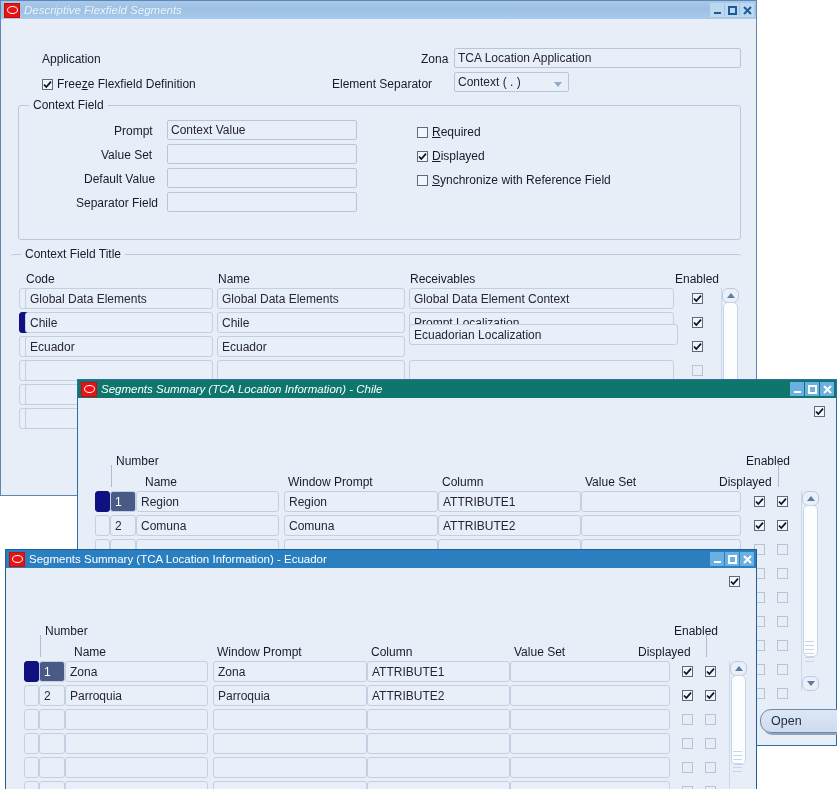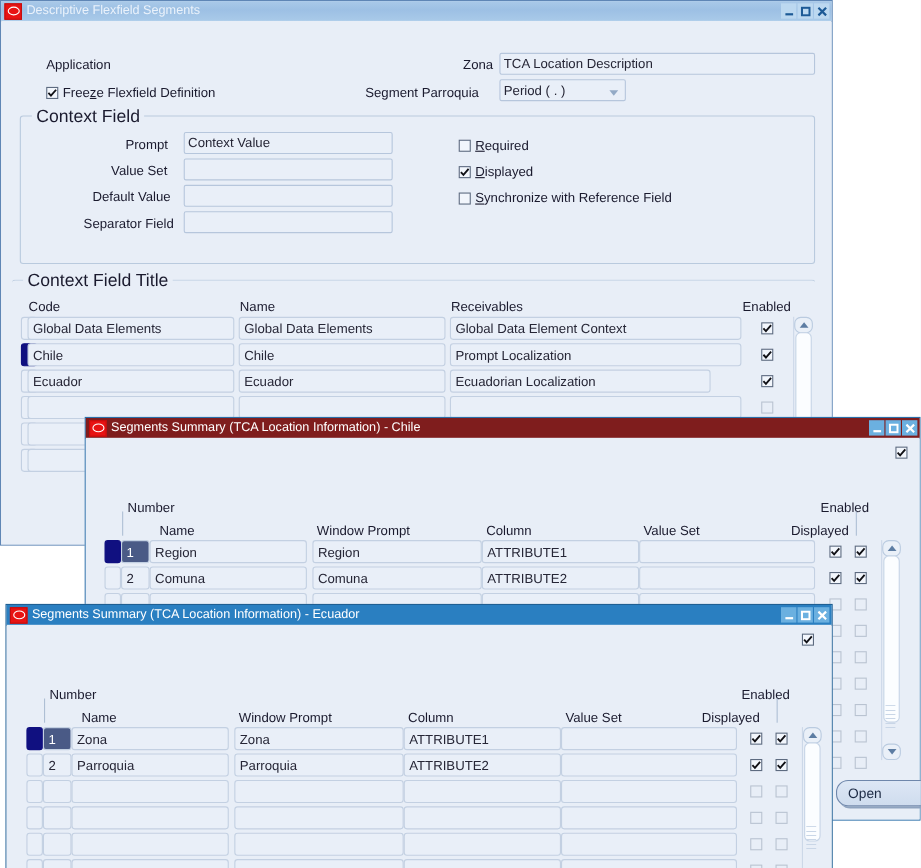--- a/index.html
+++ b/index.html
@@ -23,6 +23,7 @@
   .titlebar.inactive{
     background:linear-gradient(to bottom,#a9c9e8 0%,#9dc0e4 45%,#a9cae9 100%);
     color:#eaf2fb;
+    font-style:italic;
   }
   .titlebar.active{
     background:#2a7fc1;

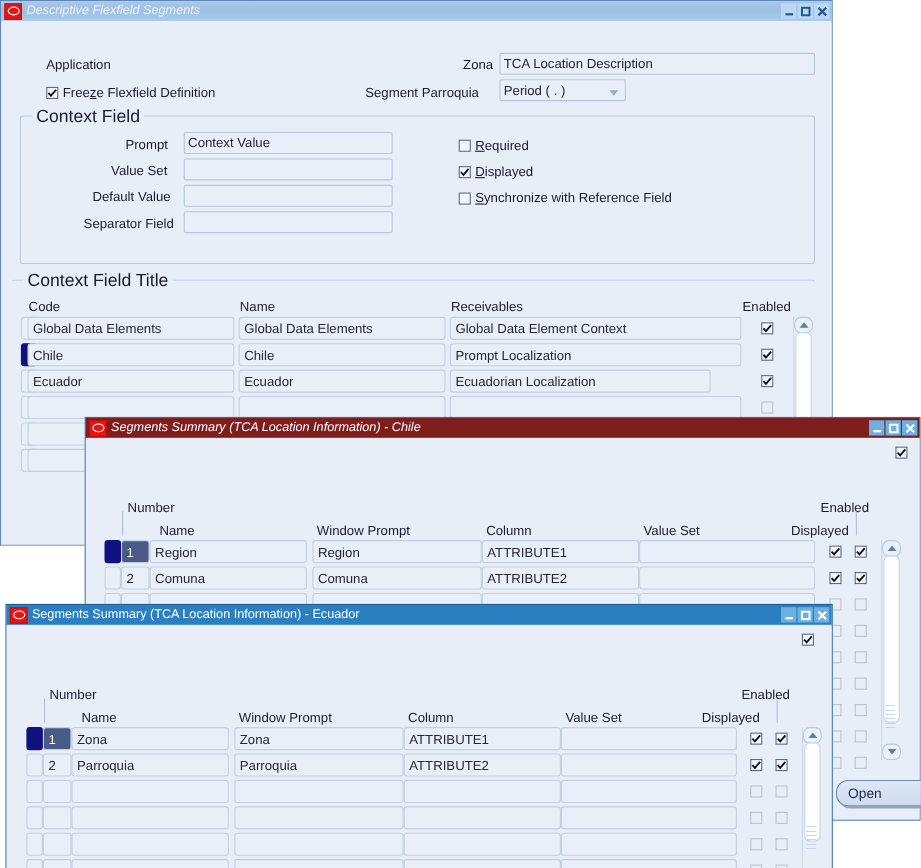--- a/index.html
+++ b/index.html
@@ -168,7 +168,7 @@
     <div class="lbl" style="position:absolute;left:41px;top:32px;">Application</div>
 
     <div class="lbl" style="position:absolute;left:420px;top:32px;">Zona</div>
-    <div class="fld" style="left:453px;top:28px;width:287px;position:absolute;">TCA Location Description</div>
+    <div class="fld" style="left:453px;top:28px;width:287px;position:absolute;">TCA Location Application</div>
 
     <div class="chkrow" style="position:absolute;left:41px;top:57px;">
       <span class="chk">

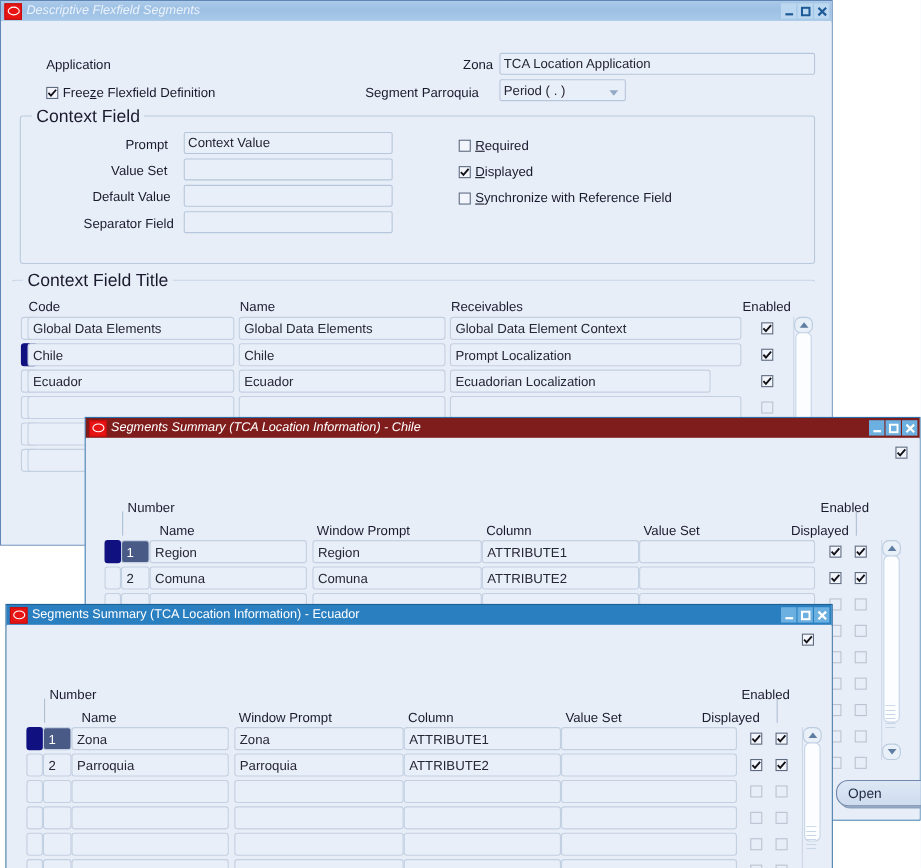--- a/index.html
+++ b/index.html
@@ -179,7 +179,7 @@
       <span>Free<span class="u">z</span>e Flexfield Definition</span>
     </div>
 
-    <div class="lbl" style="position:absolute;left:331px;top:57px;">Segment Parroquia</div>
+    <div class="lbl" style="position:absolute;left:331px;top:57px;">Element Separator</div>
     <div class="fld combo" style="left:453px;top:52px;width:115px;position:absolute;">Period ( . )</div>
     <div style="position:absolute;left:553px;top:62px;width:0;height:0;border-left:4px solid transparent;border-right:4px solid transparent;border-top:5px solid #93aac6;"></div>
 

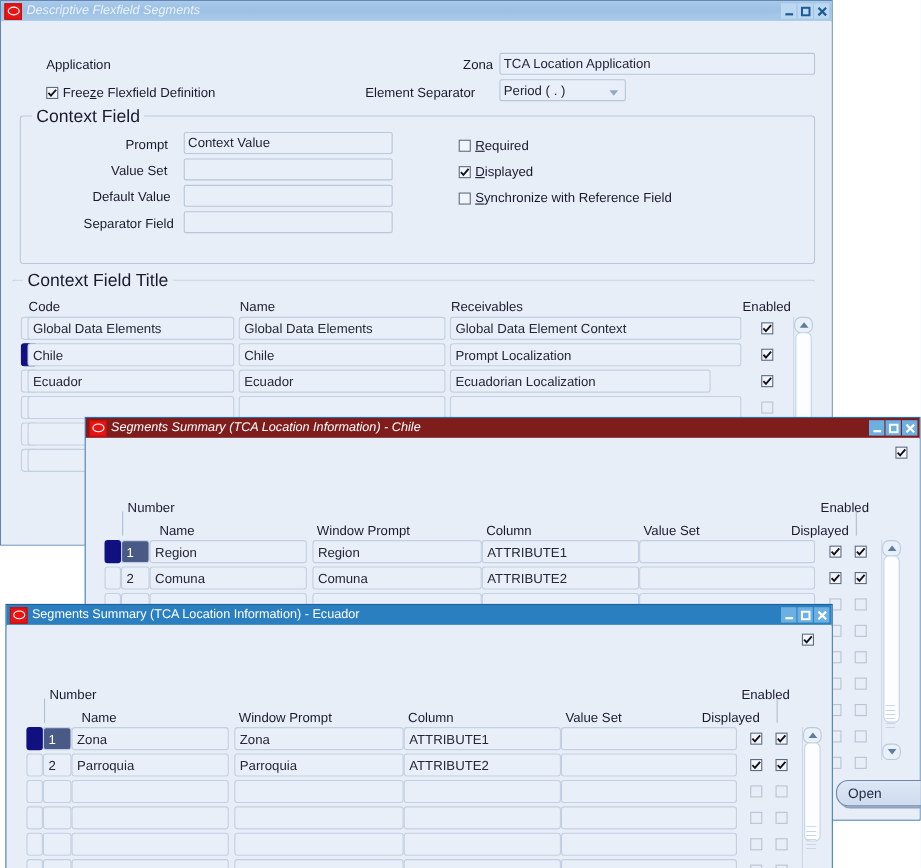--- a/index.html
+++ b/index.html
@@ -180,7 +180,7 @@
     </div>
 
     <div class="lbl" style="position:absolute;left:331px;top:57px;">Element Separator</div>
-    <div class="fld combo" style="left:453px;top:52px;width:115px;position:absolute;">Period ( . )</div>
+    <div class="fld combo" style="left:453px;top:52px;width:115px;position:absolute;">Context ( . )</div>
     <div style="position:absolute;left:553px;top:62px;width:0;height:0;border-left:4px solid transparent;border-right:4px solid transparent;border-top:5px solid #93aac6;"></div>
 
     <div class="group" style="left:17px;top:85px;width:723px;height:135px;">

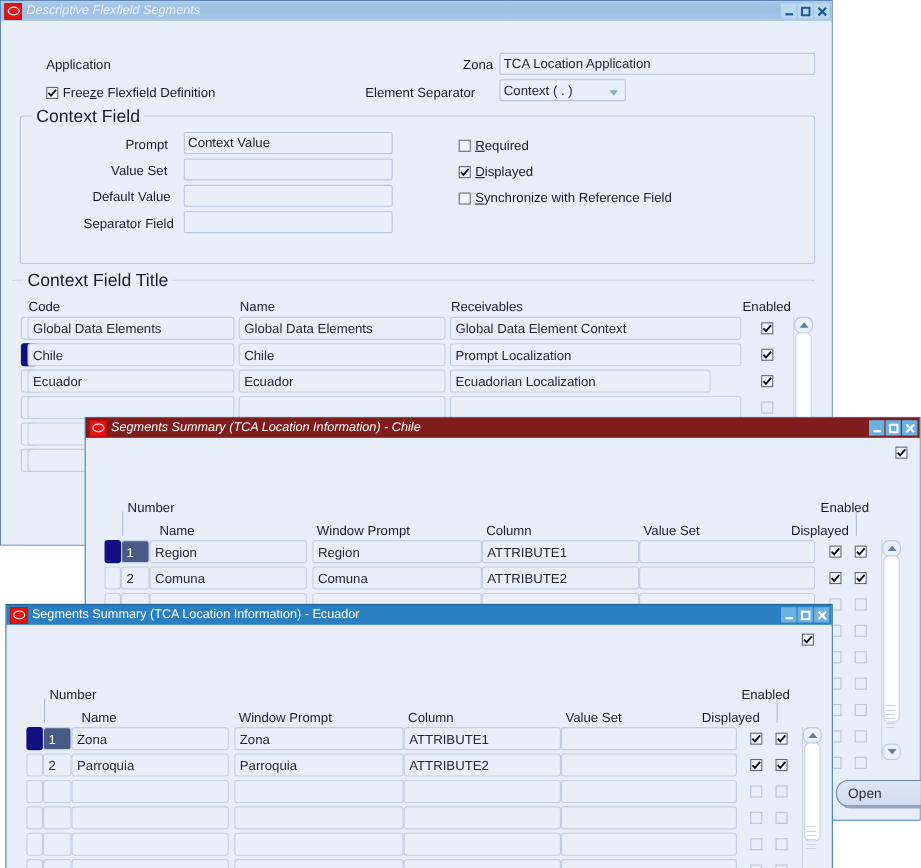--- a/index.html
+++ b/index.html
@@ -82,7 +82,7 @@
   }
   .group > .gtitle{
     position:absolute;top:-8px;left:10px;background:#e8eef7;
-    padding:0 4px;font-size:16px;color:#1a1a2e;white-space:nowrap;
+    padding:0 4px;font-size:12px;color:#1a1a2e;white-space:nowrap;
   }
 
   

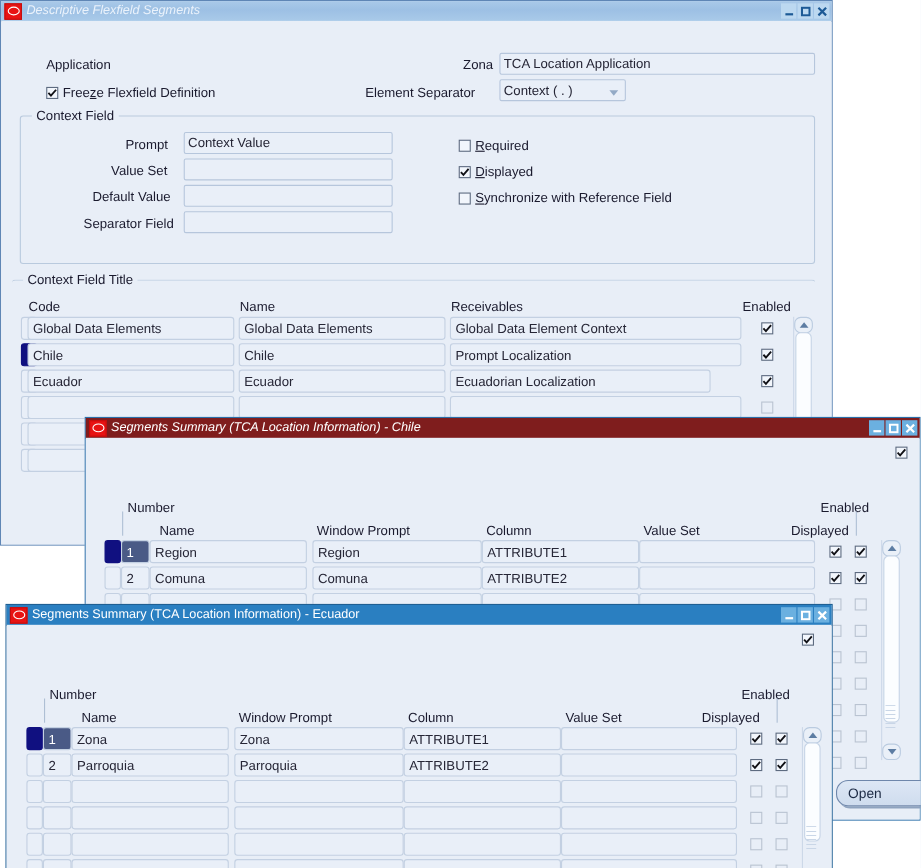--- a/index.html
+++ b/index.html
@@ -247,7 +247,7 @@
         <div class="rowmark" style="left: 18px; top: 316px;"></div>
         <div class="cell" style="left: 24px; top: 316px; width: 188px;">Ecuador</div>
         <div class="cell" style="left: 216px; top: 316px; width: 188px;">Ecuador</div>
-        <div class="cell" style="left: 408px; top: 316px; width: 237px;">Ecuadorian Localization</div>
+        <div class="cell" style="left: 408px; top: 304px; width: 269px;">Ecuadorian Localization</div>
         <span class="chk" style="position: absolute; left: 691px; top: 321px;">
           <svg width="9" height="9" viewBox="0 0 9 9">
             <path d="M1 4.5 L3.3 7 L8 1.6" stroke="#101015" stroke-width="1.7" fill="none"></path>

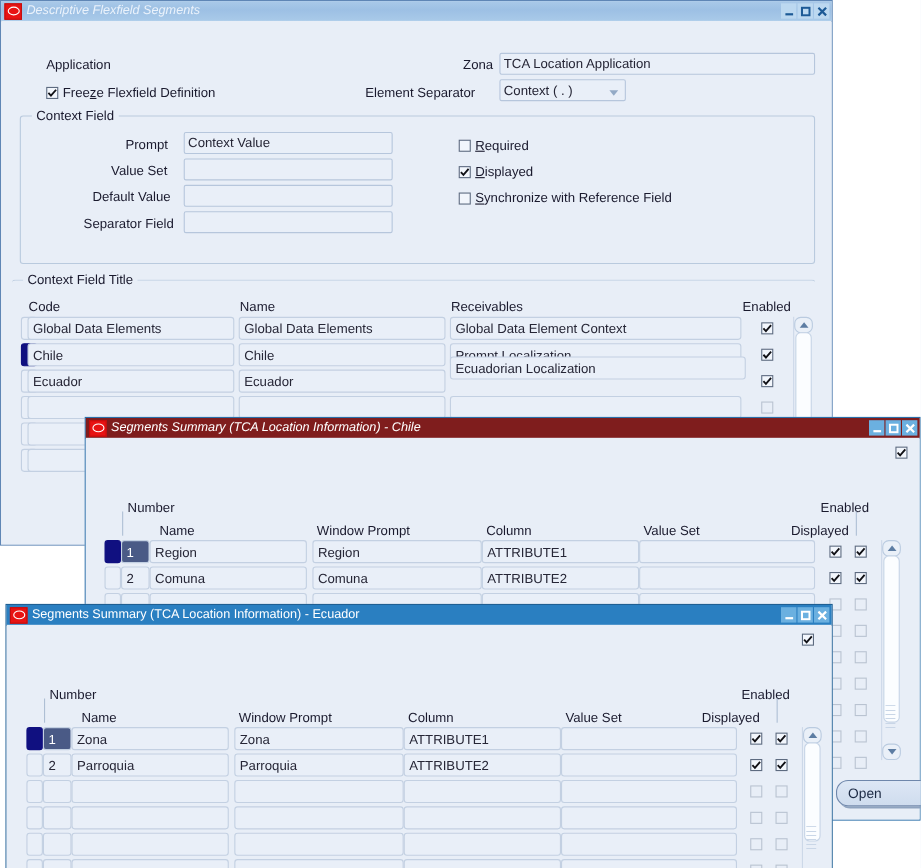--- a/index.html
+++ b/index.html
@@ -281,7 +281,7 @@
 
 <div class="window" style="left:77px;top:379px;width:760px;height:367px;border:1px solid #2a6fa8;background:#e8eef7;">
 
-  <div class="titlebar inactive" style="background:#7f1d1d;color:#ffffff;">
+  <div class="titlebar inactive" style="background:#0f766e;color:#ffffff;">
     <span class="orcl-icon">
         <i></i>
       </span>

